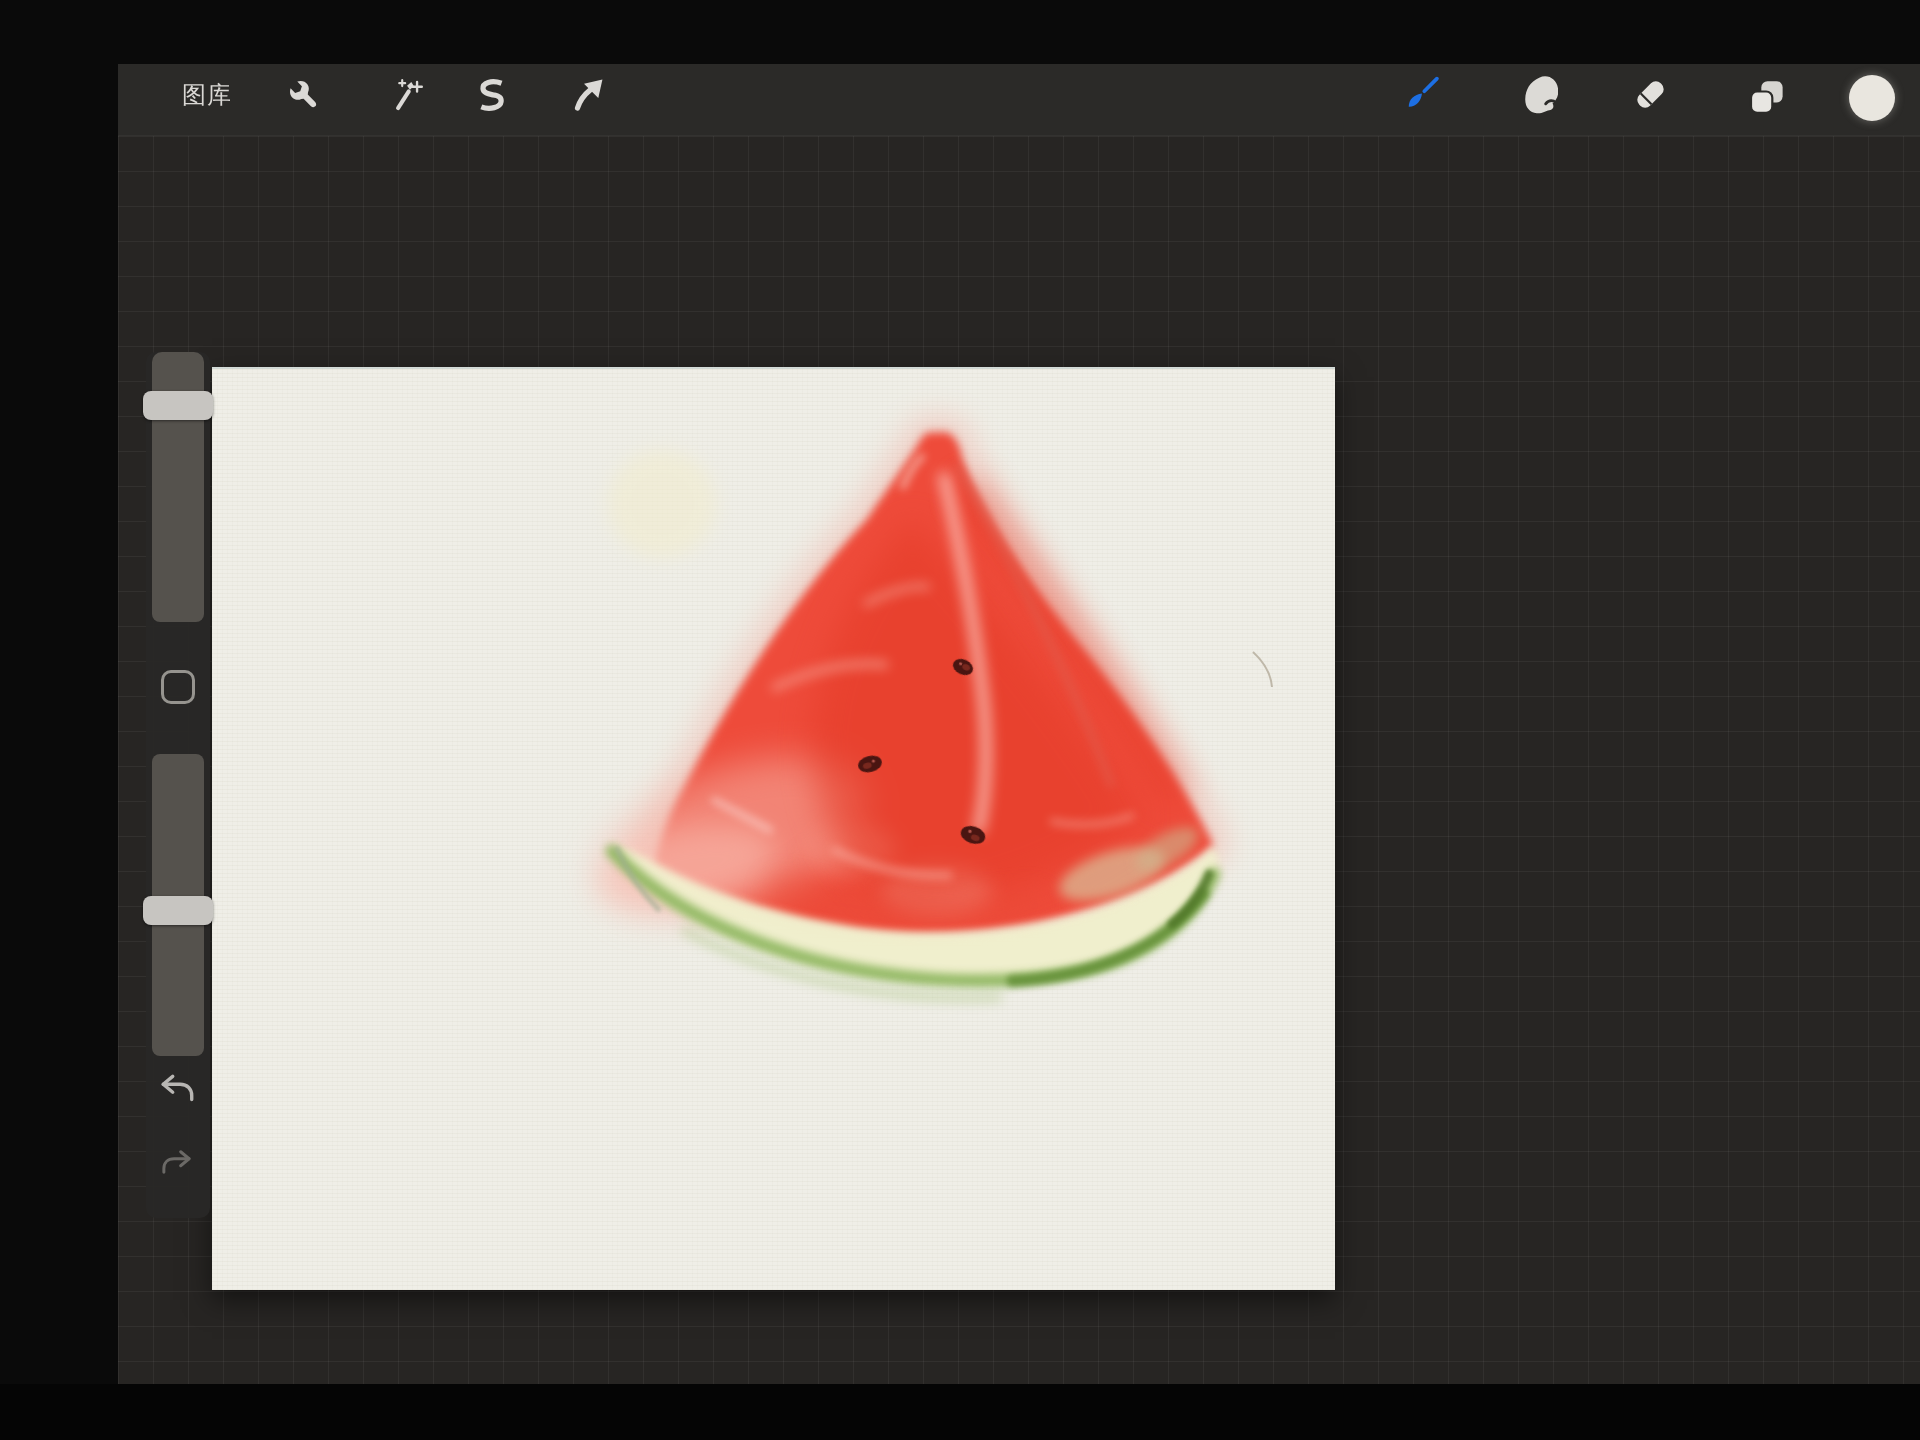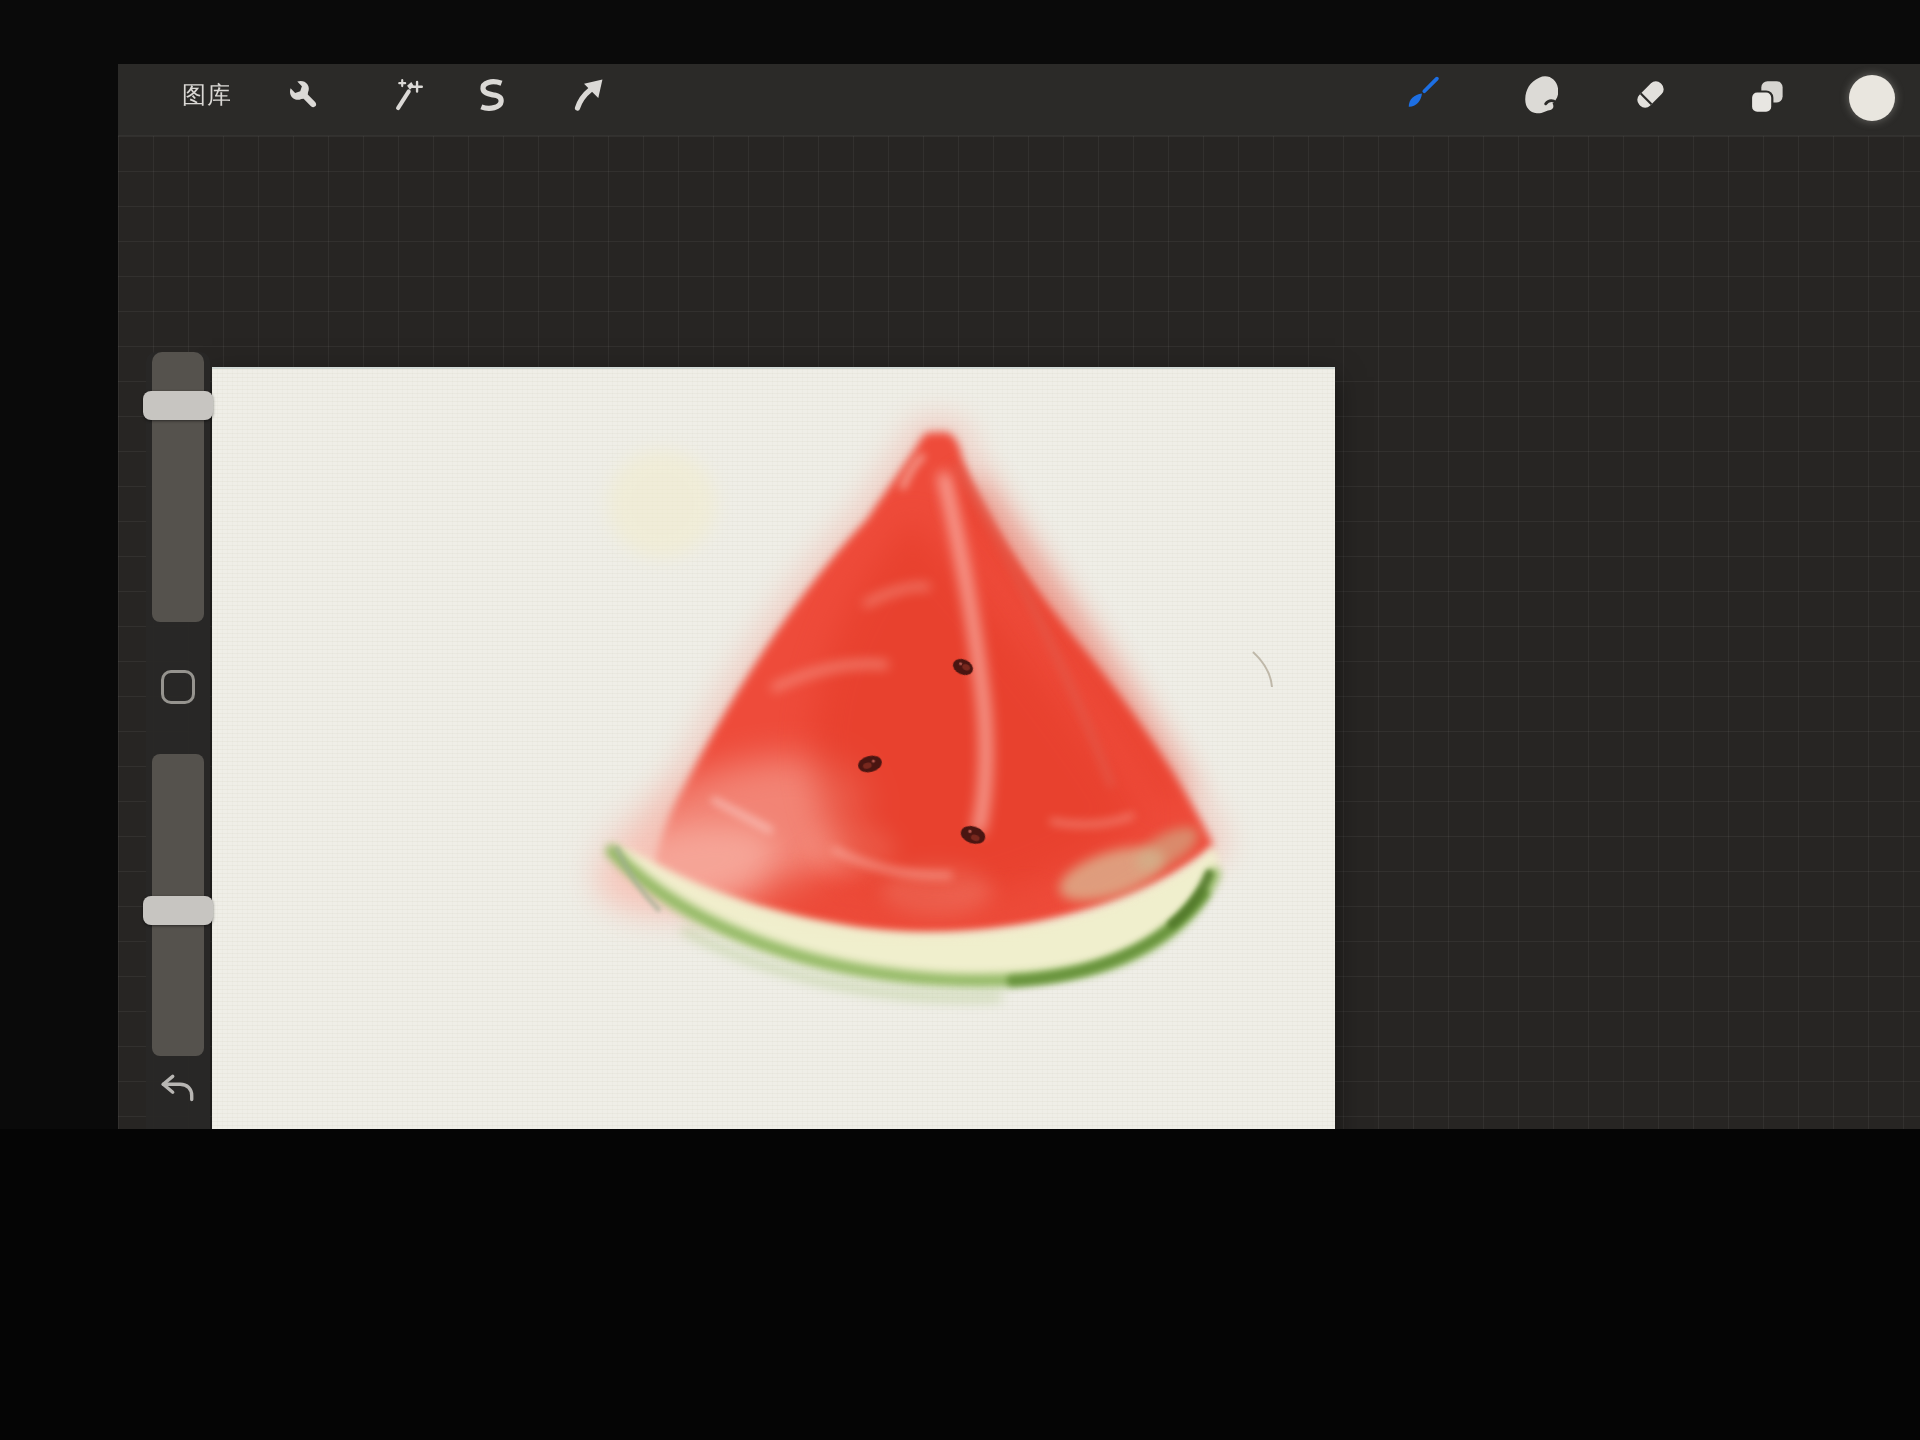--- a/index.html
+++ b/index.html
@@ -5,7 +5,7 @@
   html,body{margin:0;padding:0;background:#050505;}
   *{box-sizing:border-box;}
   body{font-family:"Liberation Sans","DejaVu Sans",sans-serif;}
-  #stage{position:relative;width:1920px;height:1129px;overflow:hidden;background:#0a0a0a;}
+  #stage{position:relative;width:1920px;height:1384px;overflow:hidden;background:#0a0a0a;}
 
   
   #screen{position:absolute;left:118px;top:64px;width:1802px;height:1348px;background:#272523;}

